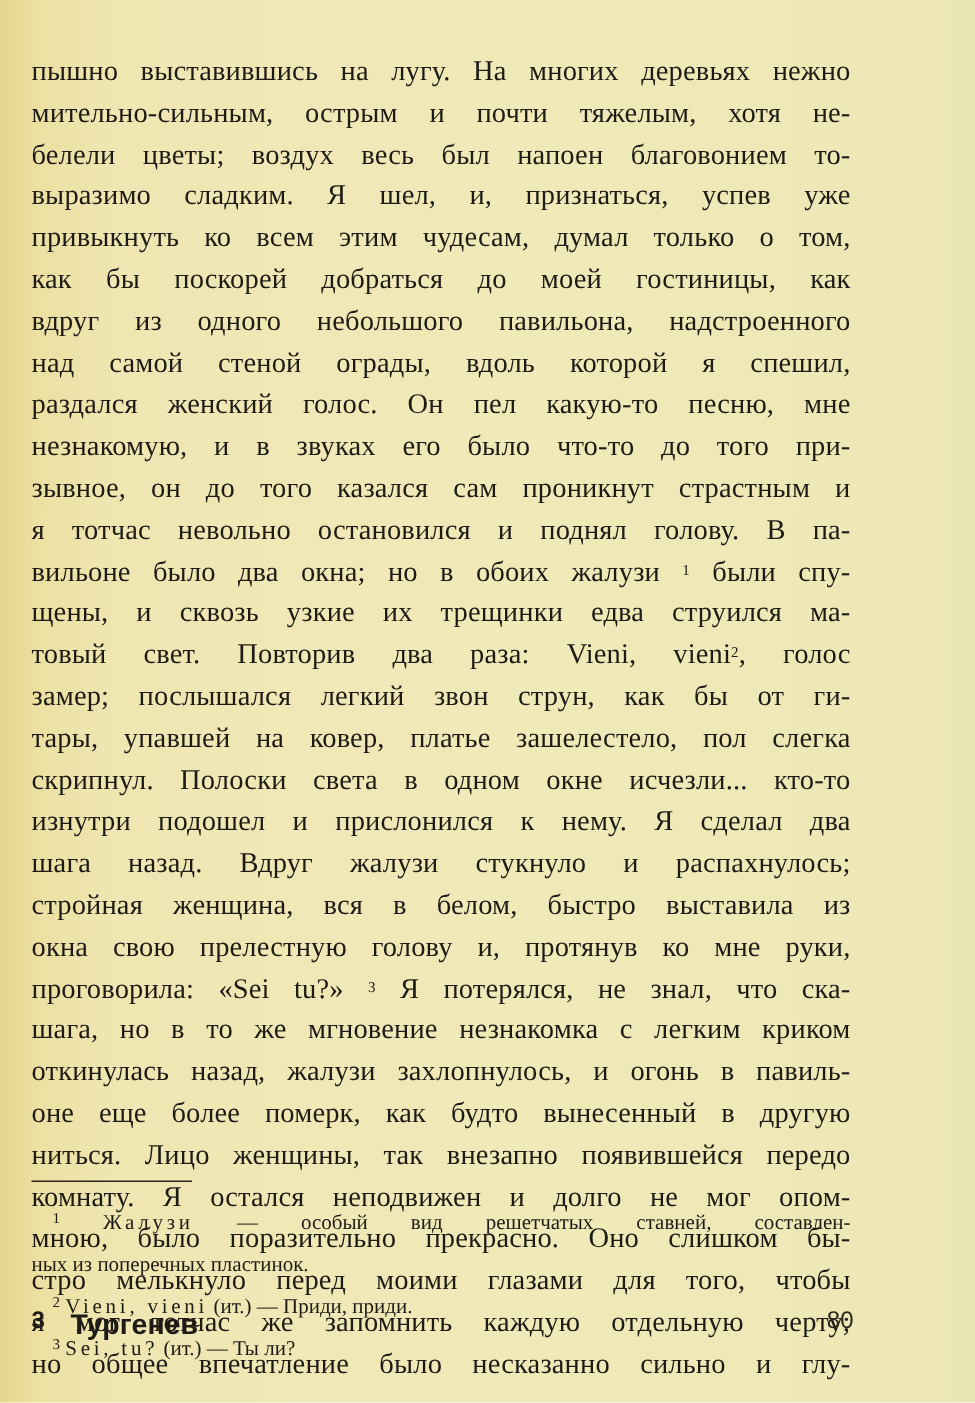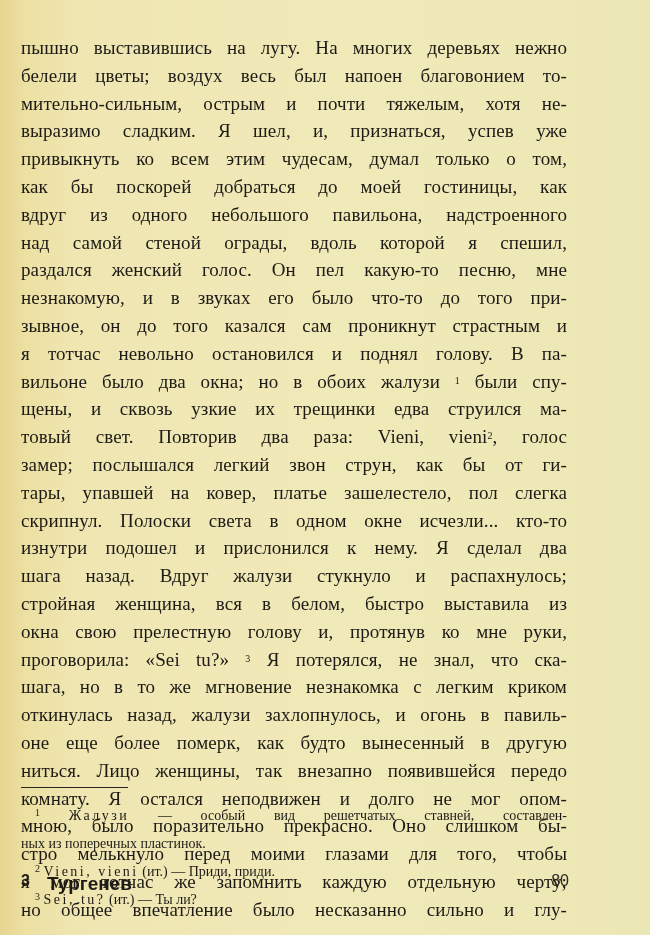--- a/index.html
+++ b/index.html
@@ -32,8 +32,8 @@
 
 <div class="body-text">
   <span class="line">пышно выставившись на лугу. На многих деревьях нежно</span>
+  <span class="line">мительно-сильным, острым и почти тяжелым, хотя не-</span>
   <span class="line">белели цветы; воздух весь был напоен благовонием то-</span>
-  <span class="line">мительно-сильным, острым и почти тяжелым, хотя не-</span>
   <span class="line">выразимо сладким. Я шел, и, признаться, успев уже</span>
   <span class="line">привыкнуть ко всем этим чудесам, думал только о том,</span>
   <span class="line">как бы поскорей добраться до моей гостиницы, как</span>

